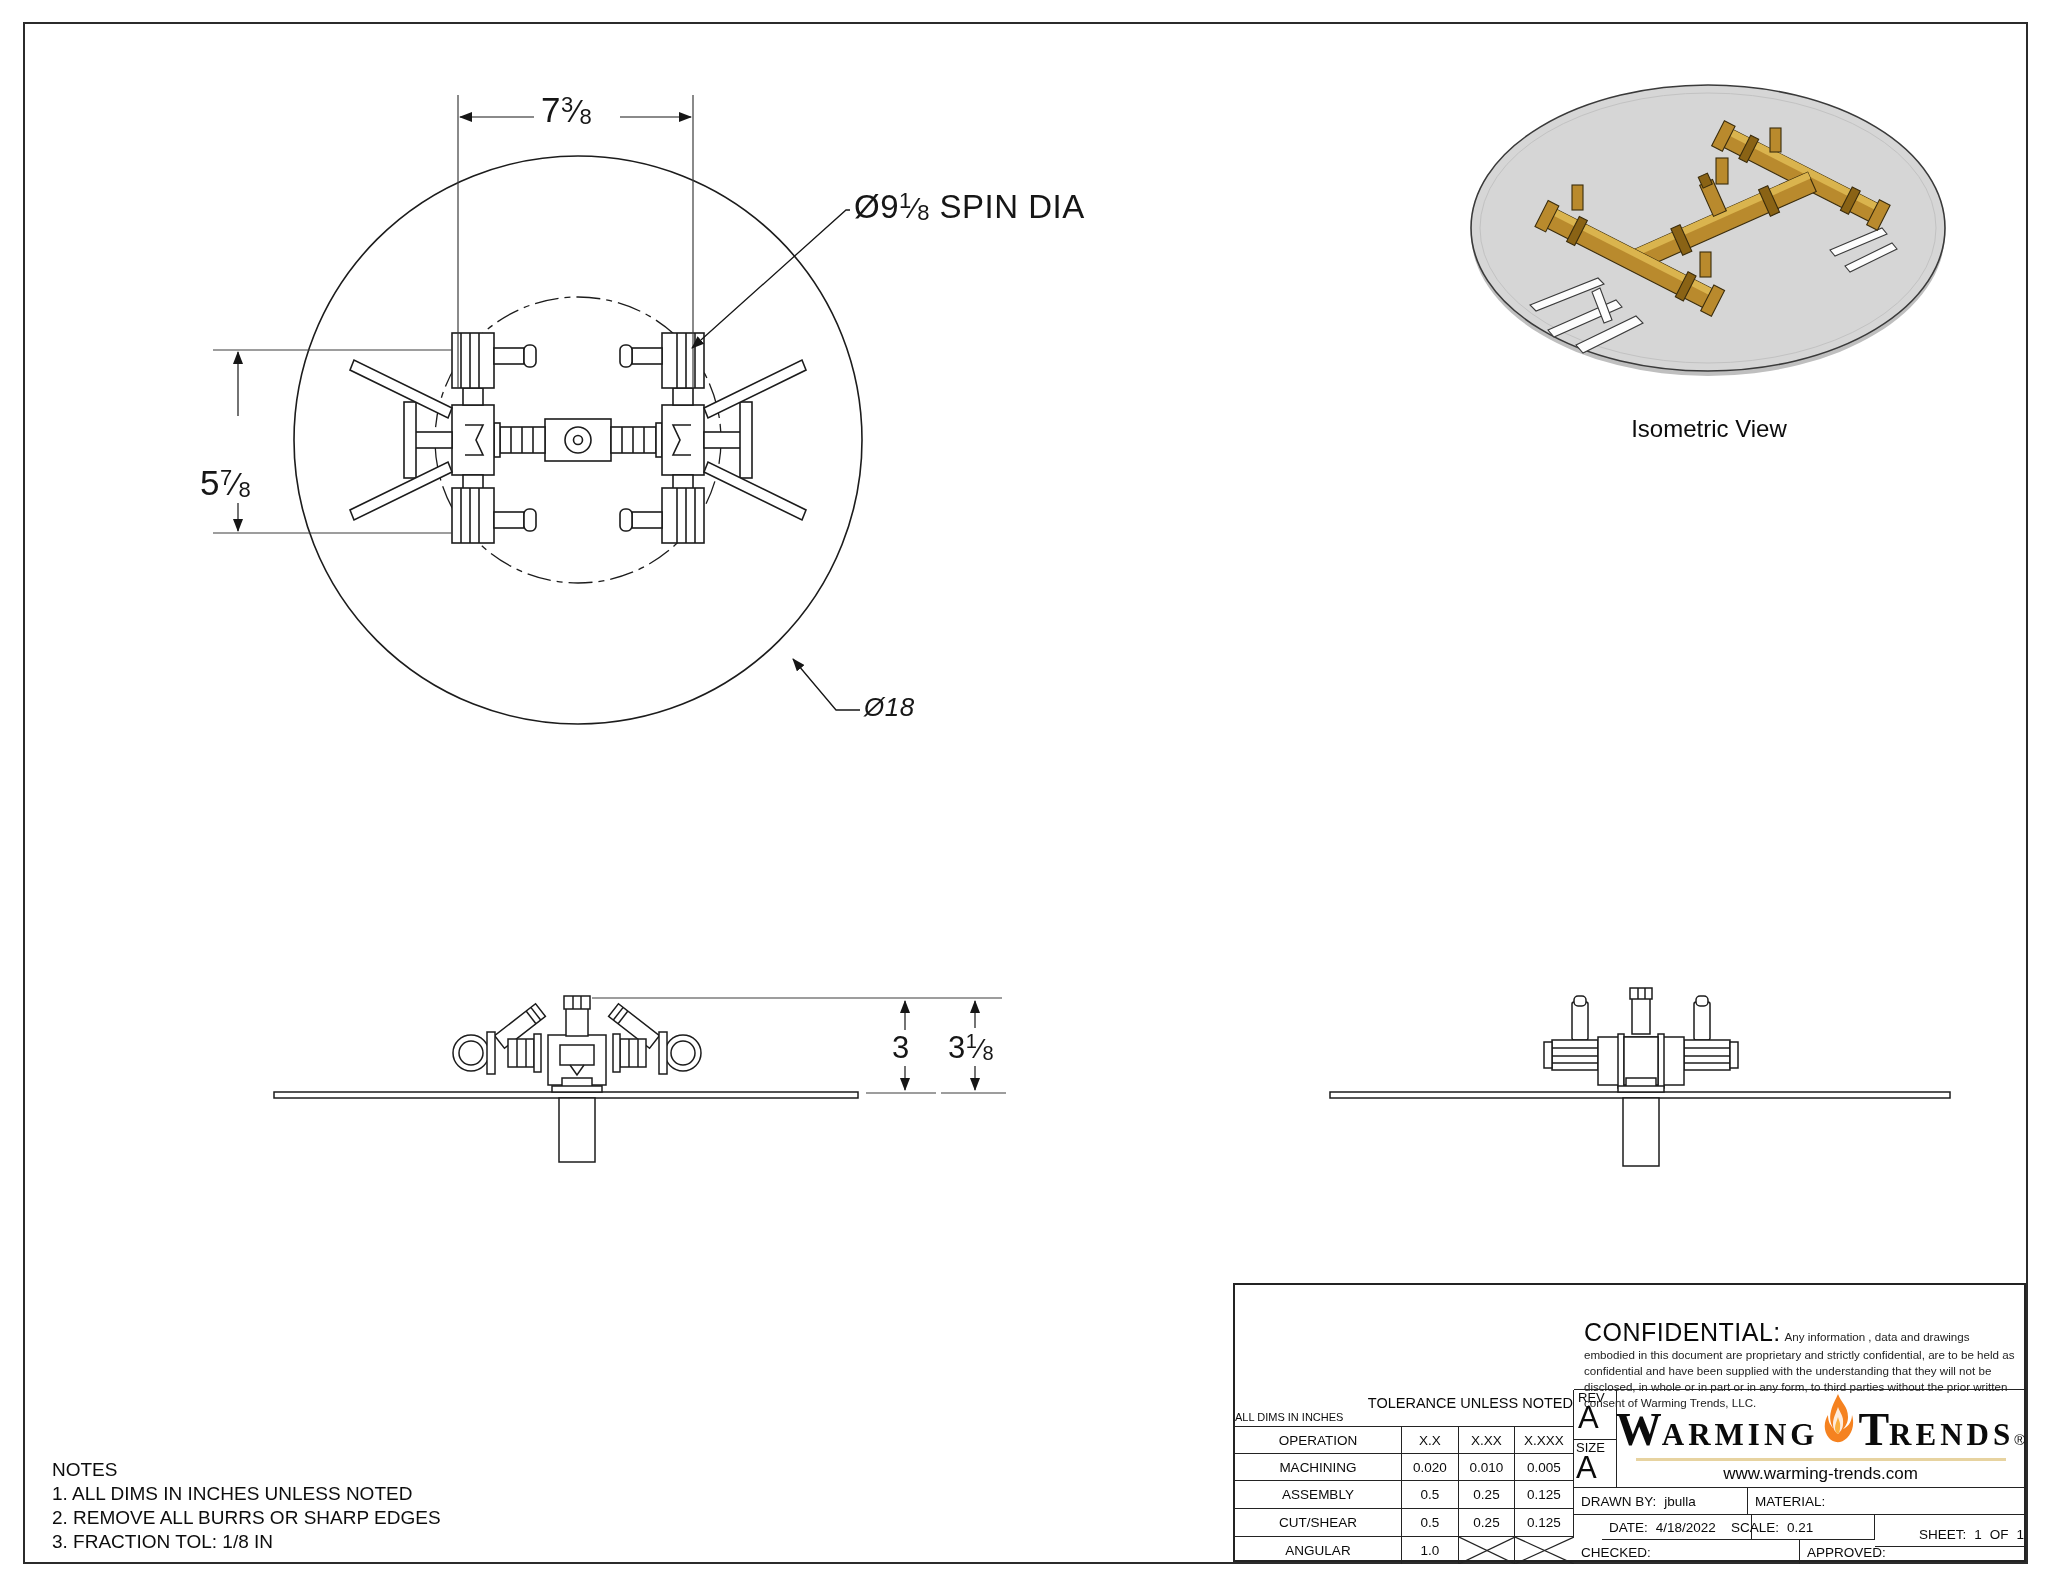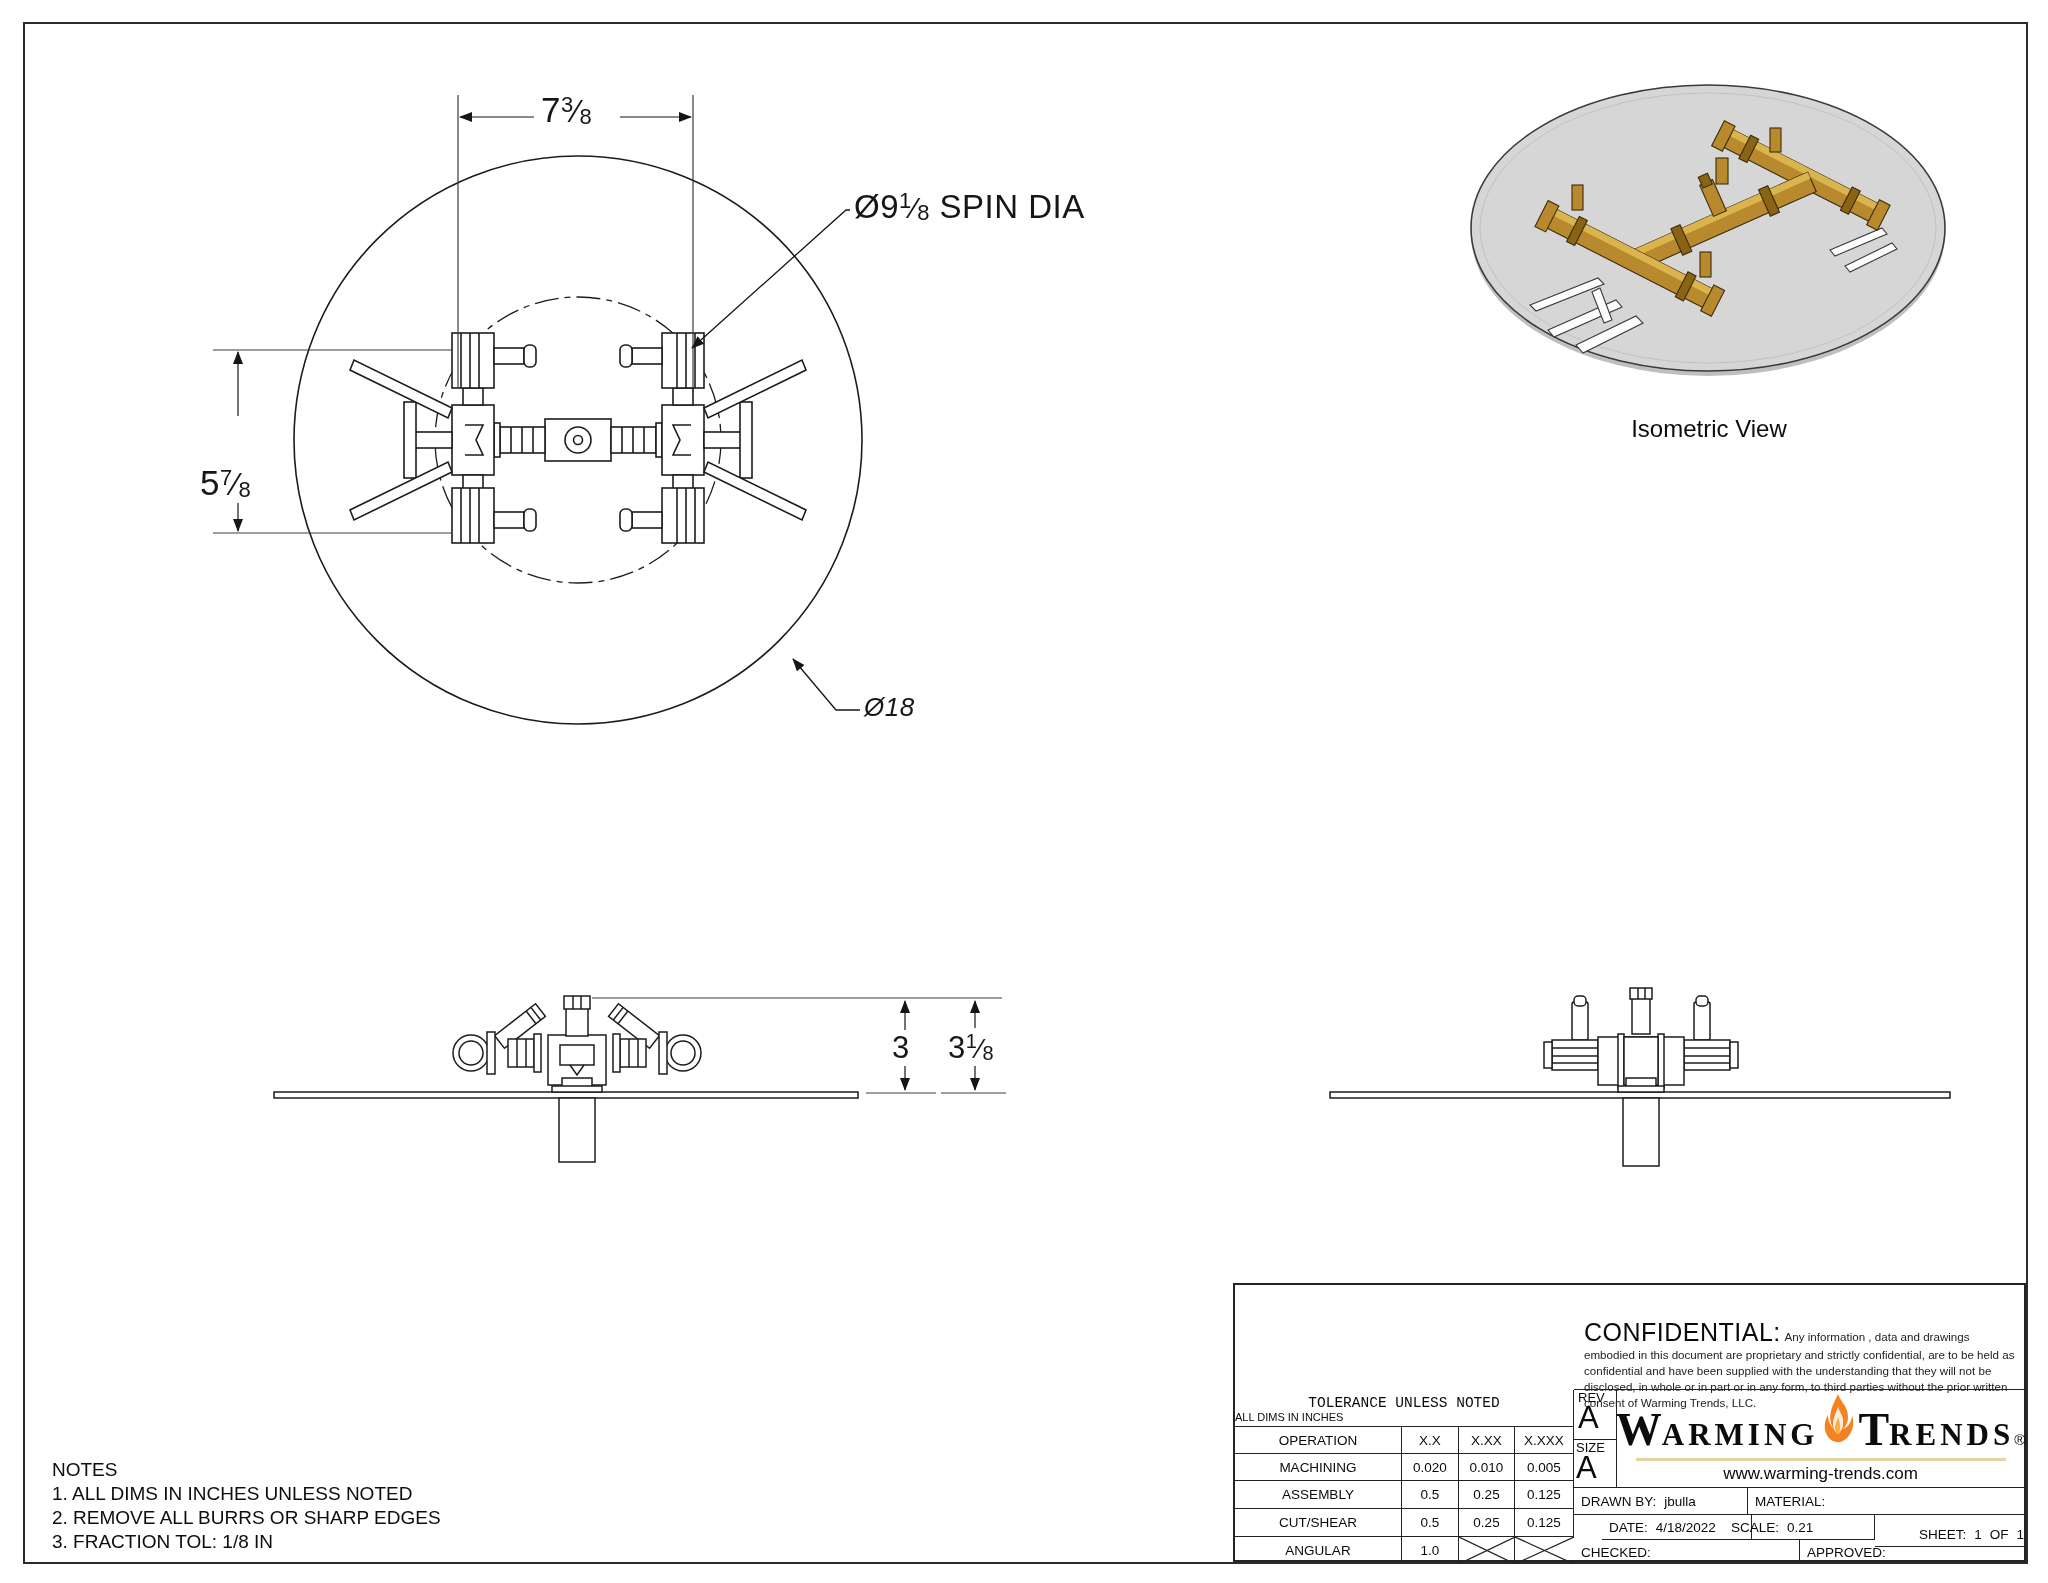--- a/index.html
+++ b/index.html
@@ -30,7 +30,7 @@
   .desc-row{display:flex;align-items:center;padding-left:8px;gap:14px;}
   .desc-val{font-size:16px;}
   #part-num{font-size:37px;letter-spacing:1px;text-align:center;margin-top:6px;}
-  .tol-title{text-align:center;font-size:14.5px;padding-top:5px;font-family:Liberation Mono, monospace;}
+  .tol-title{text-align:right;font-size:14.5px;padding-top:5px;}
   .tol-sub{text-align:left;font-size:11px;}
   .tcell{display:flex;align-items:center;justify-content:center;font-size:13.5px;}
   .conf-big{font-size:25px;letter-spacing:.5px;}

